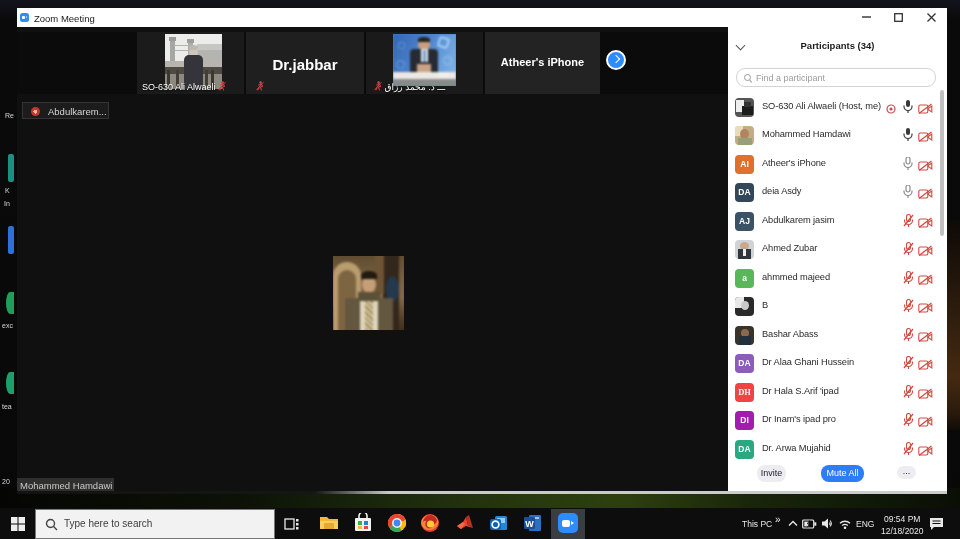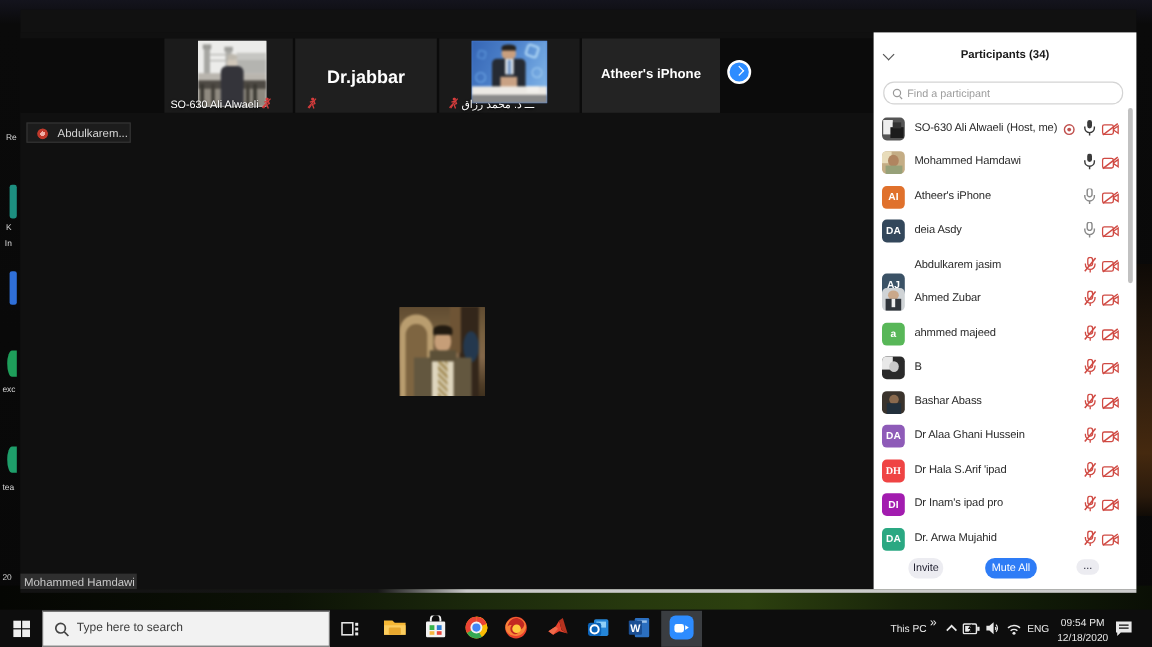--- a/index.html
+++ b/index.html
@@ -93,6 +93,19 @@
 </div>
 
 <div id="win">
+  <div id="titlebar">
+    <div id="zicon"></div>
+    <div id="ztitle">Zoom Meeting</div>
+    <svg class="abs" style="left:845px; top:8px;" width="9" height="4" viewBox="0 0 9 4">
+        <line x1="0" y1="1" x2="9" y2="1" stroke="#333" stroke-width="1.4"></line>
+      </svg>
+    <svg class="abs" style="left:877px; top:5px;" width="9" height="9" viewBox="0 0 9 9">
+        <rect x="0.7" y="0.7" width="7.6" height="7.6" fill="none" stroke="#333" stroke-width="1.3"></rect>
+      </svg>
+    <svg class="abs" style="left:910px; top:5px;" width="9" height="9" viewBox="0 0 9 9">
+        <path d="M0.5 0.5 L8.5 8.5 M8.5 0.5 L0.5 8.5" stroke="#333" stroke-width="1.3"></path>
+      </svg>
+  </div>
 
   <div id="stage">
     <div id="strip">

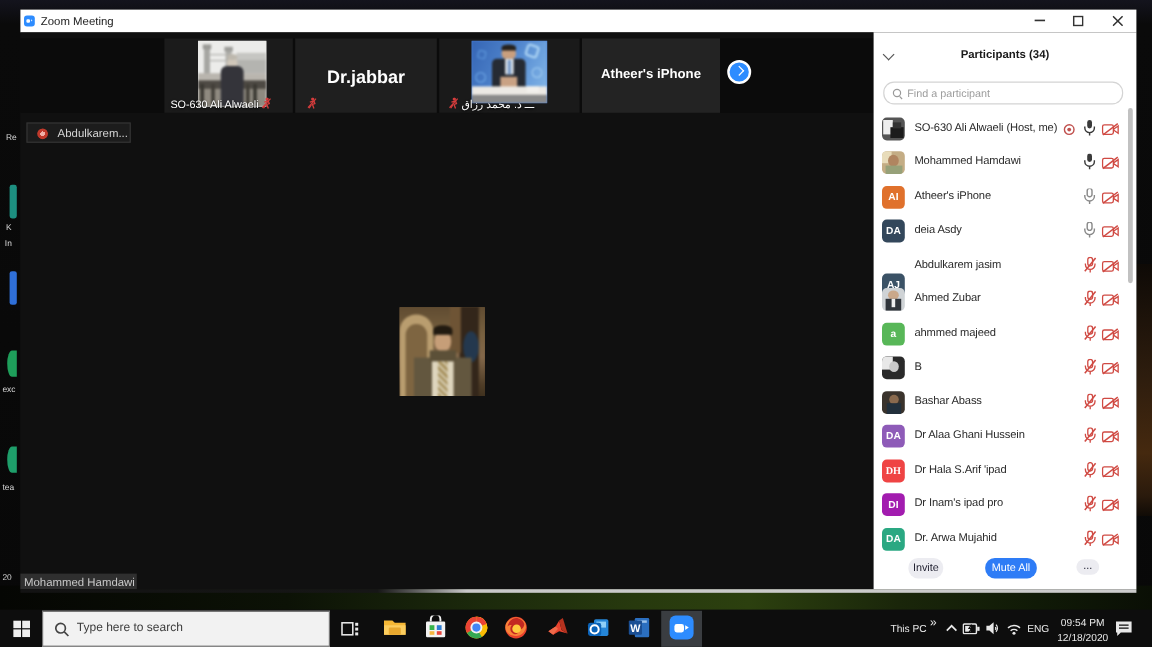--- a/index.html
+++ b/index.html
@@ -285,7 +285,7 @@
             </svg></span>
   </div>
         <div class="prow" style="top:179.5px;">
-    <div class="pav" style="background:#3b5266;margin-top:16px;">AJ</div>
+    <div class="pav" style="background:#3b5266;">AJ</div>
     <span class="pname">Abdulkarem jasim</span>
 
     <span class="abs" style="left:175px; top:7px;"><svg width="11" height="14" viewBox="0 0 11 14">

